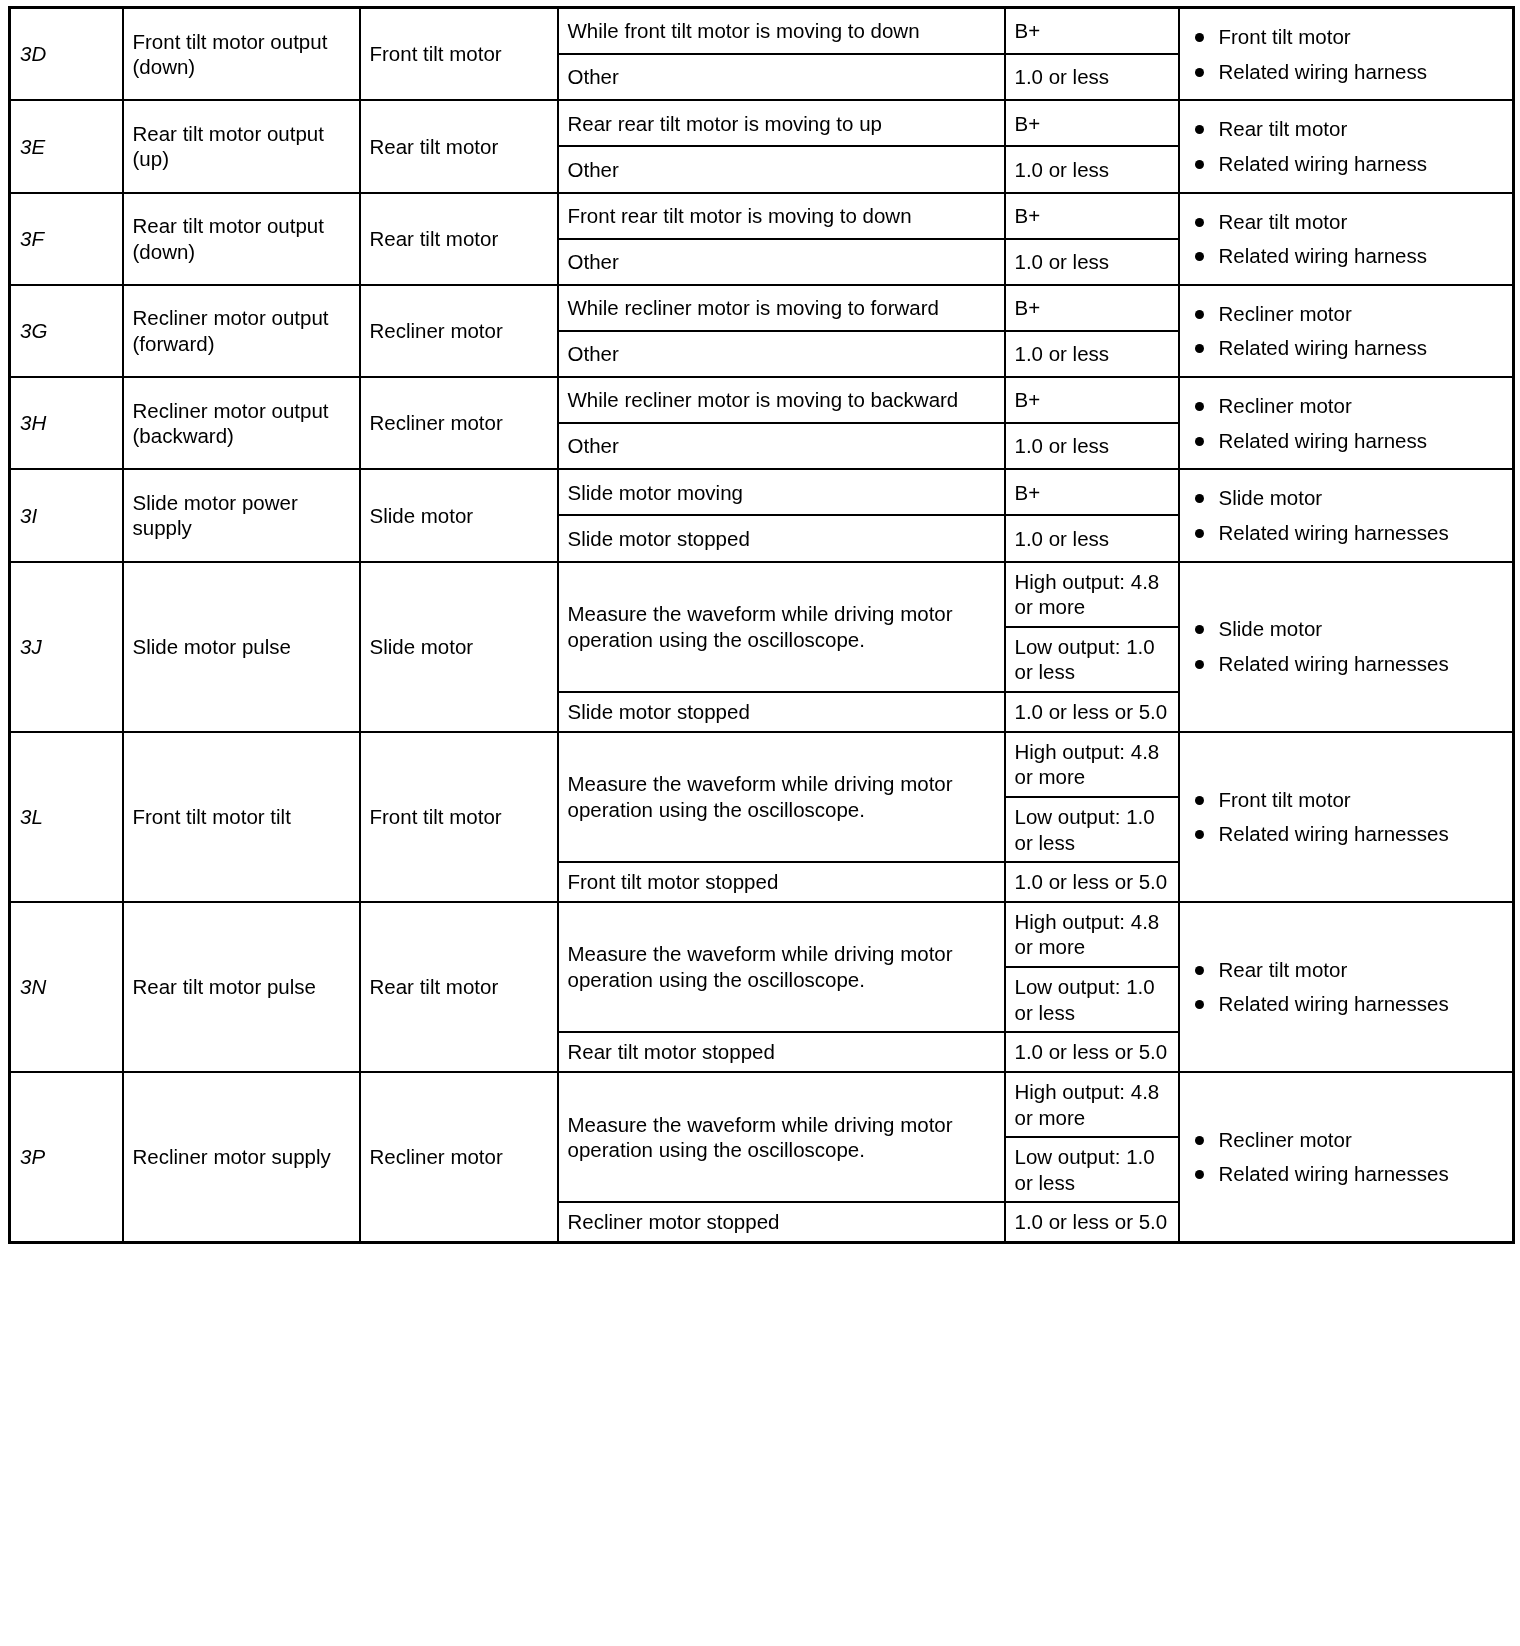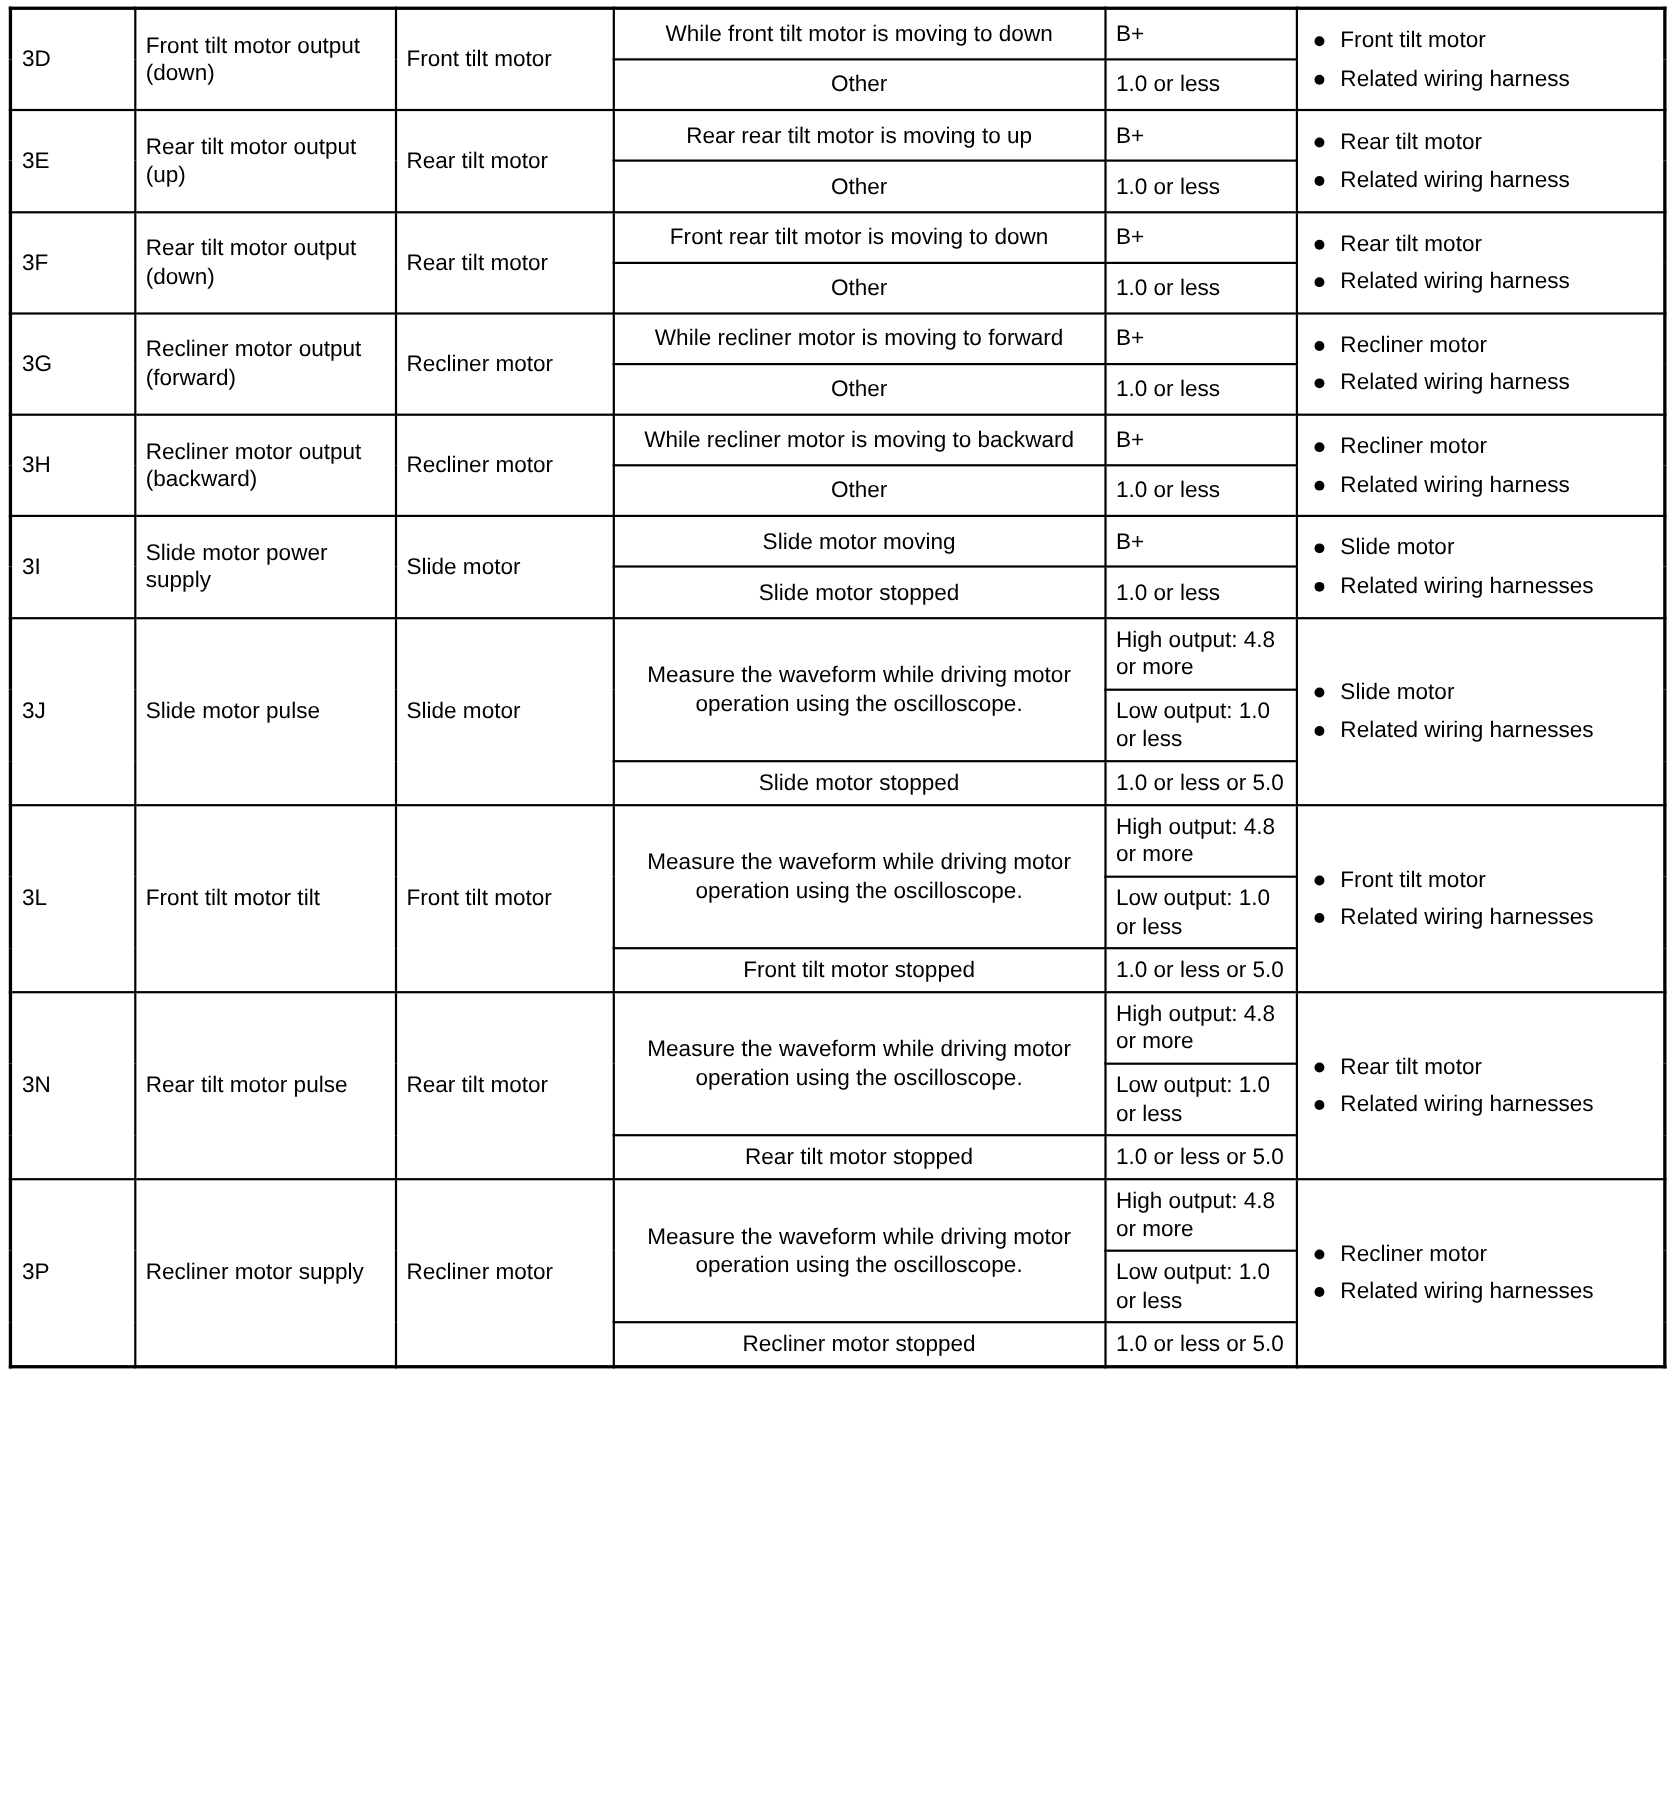--- a/index.html
+++ b/index.html
@@ -48,7 +48,6 @@
   }
   td.cond {
     vertical-align: middle;
-    text-align: center;
   }
   td.std {
     vertical-align: middle;

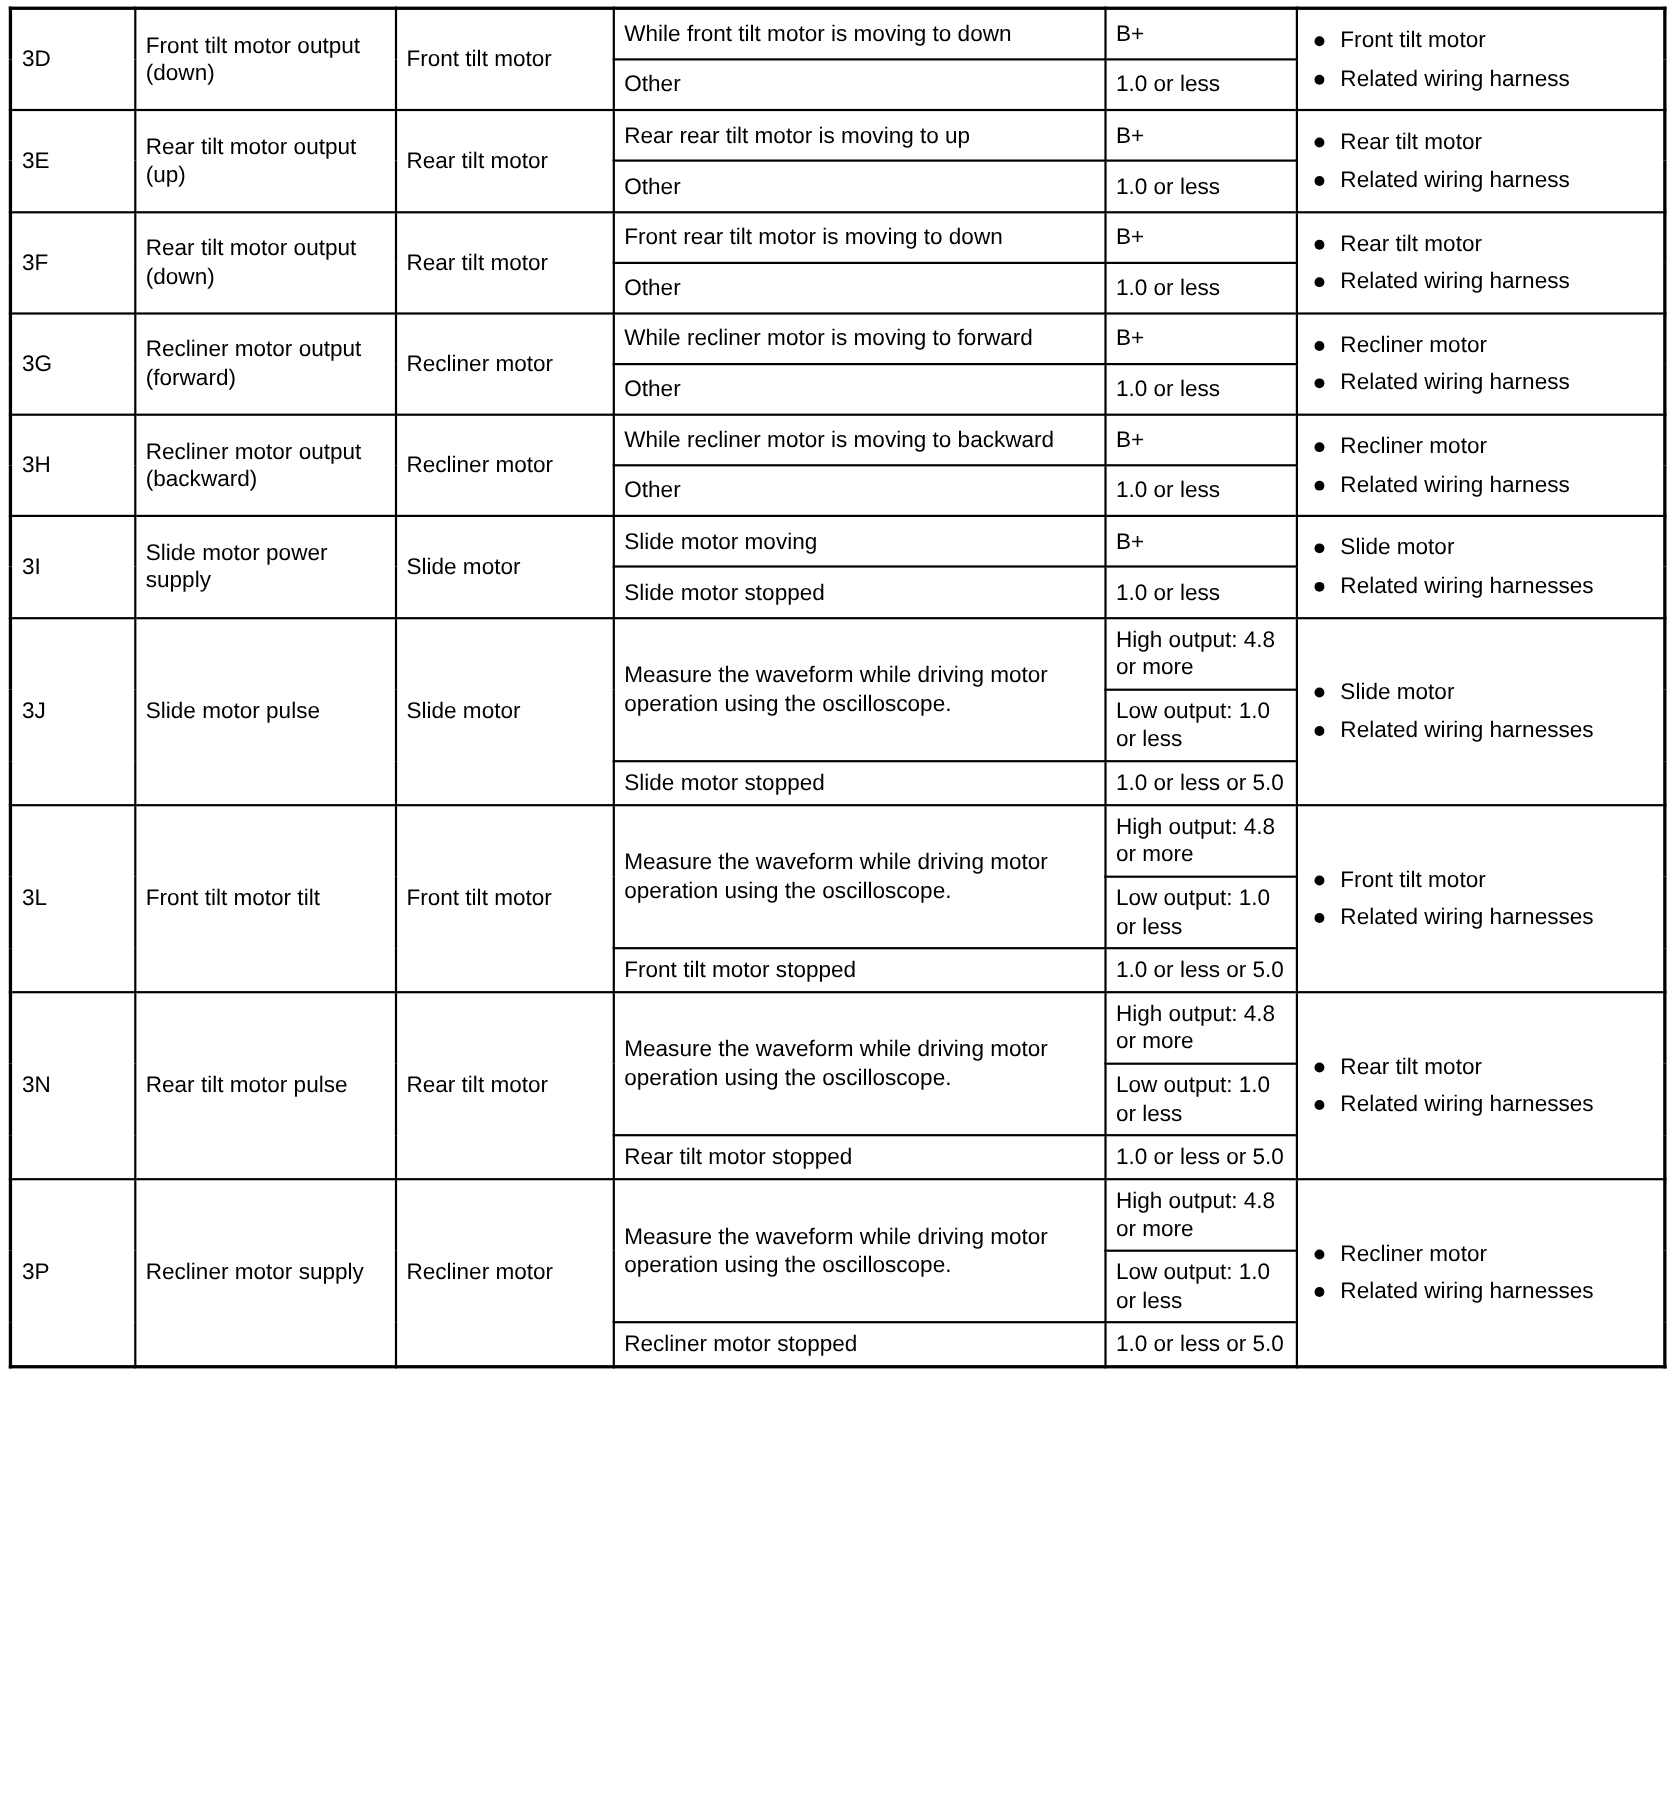--- a/index.html
+++ b/index.html
@@ -42,6 +42,7 @@
   td.code {
     padding-left: 9px;
     vertical-align: middle;
+    font-style: italic;
   }
   td.item, td.part {
     vertical-align: middle;

